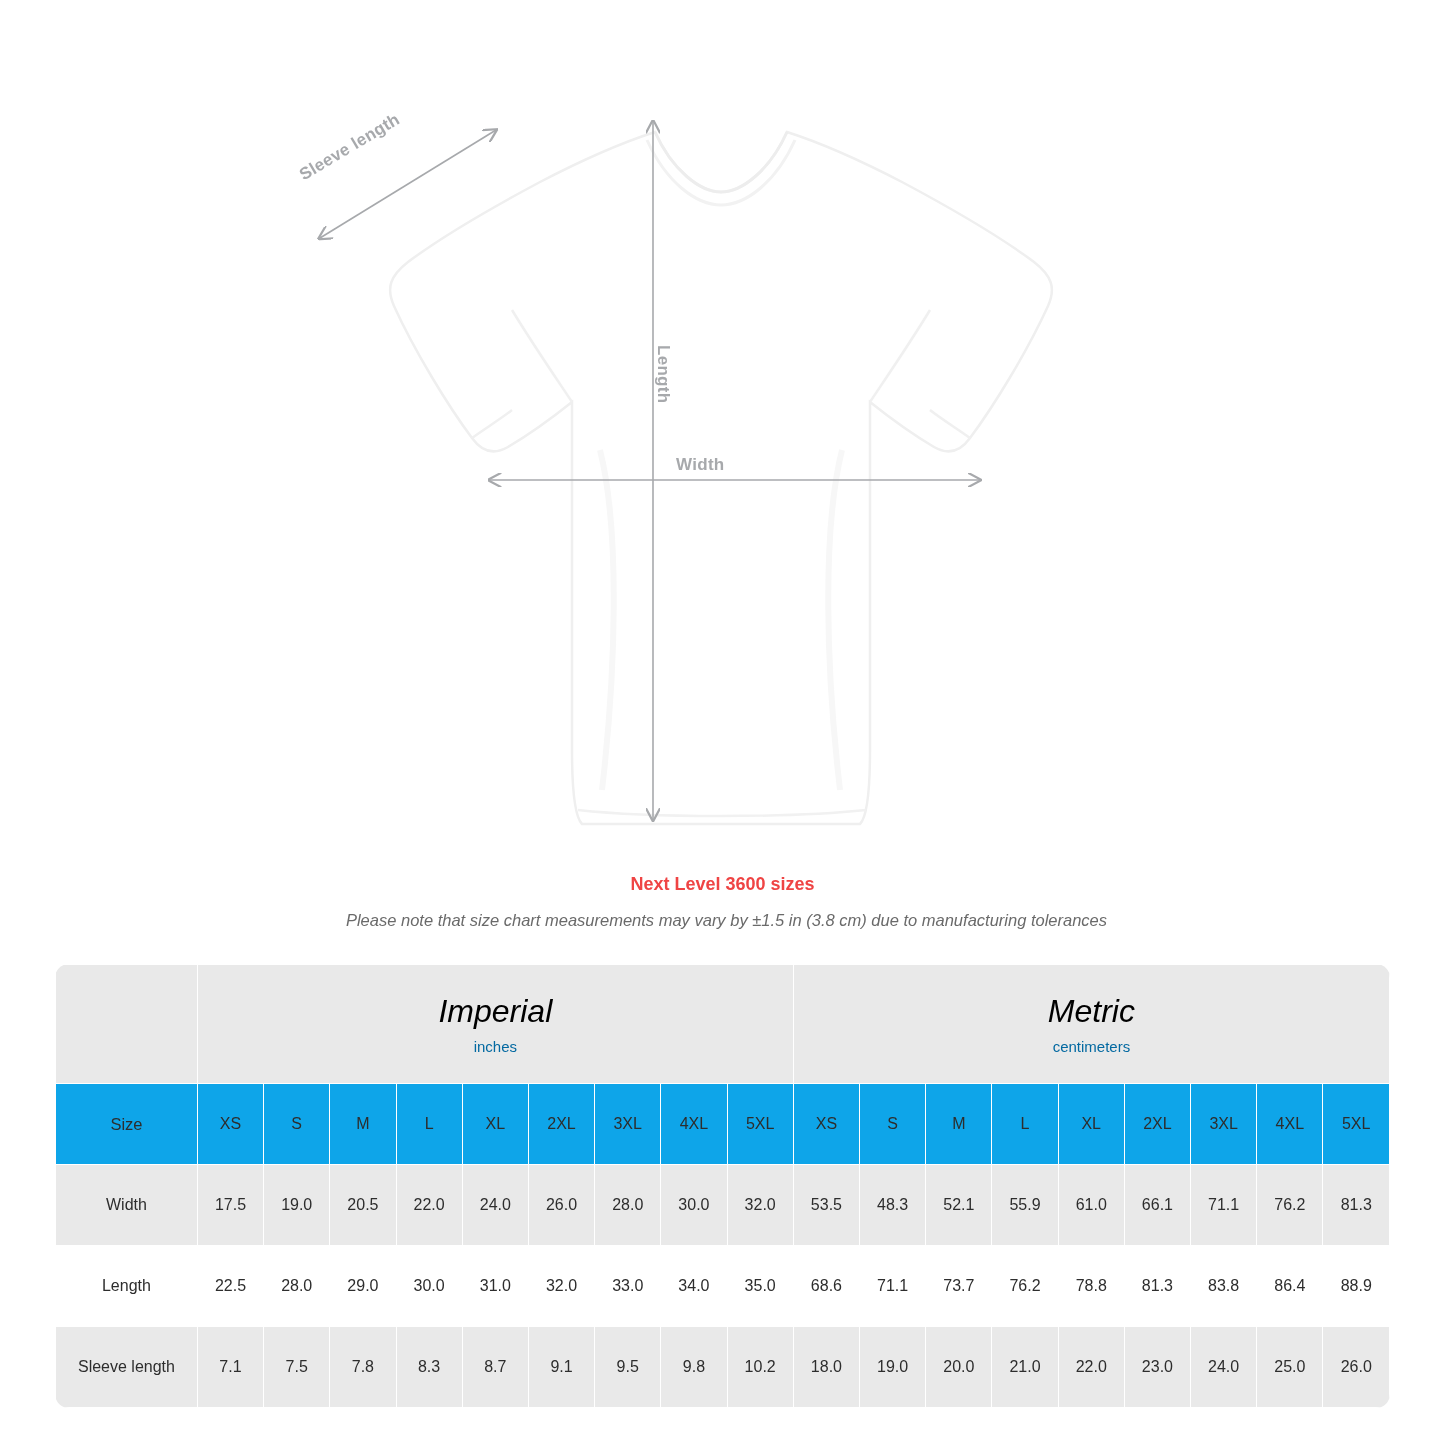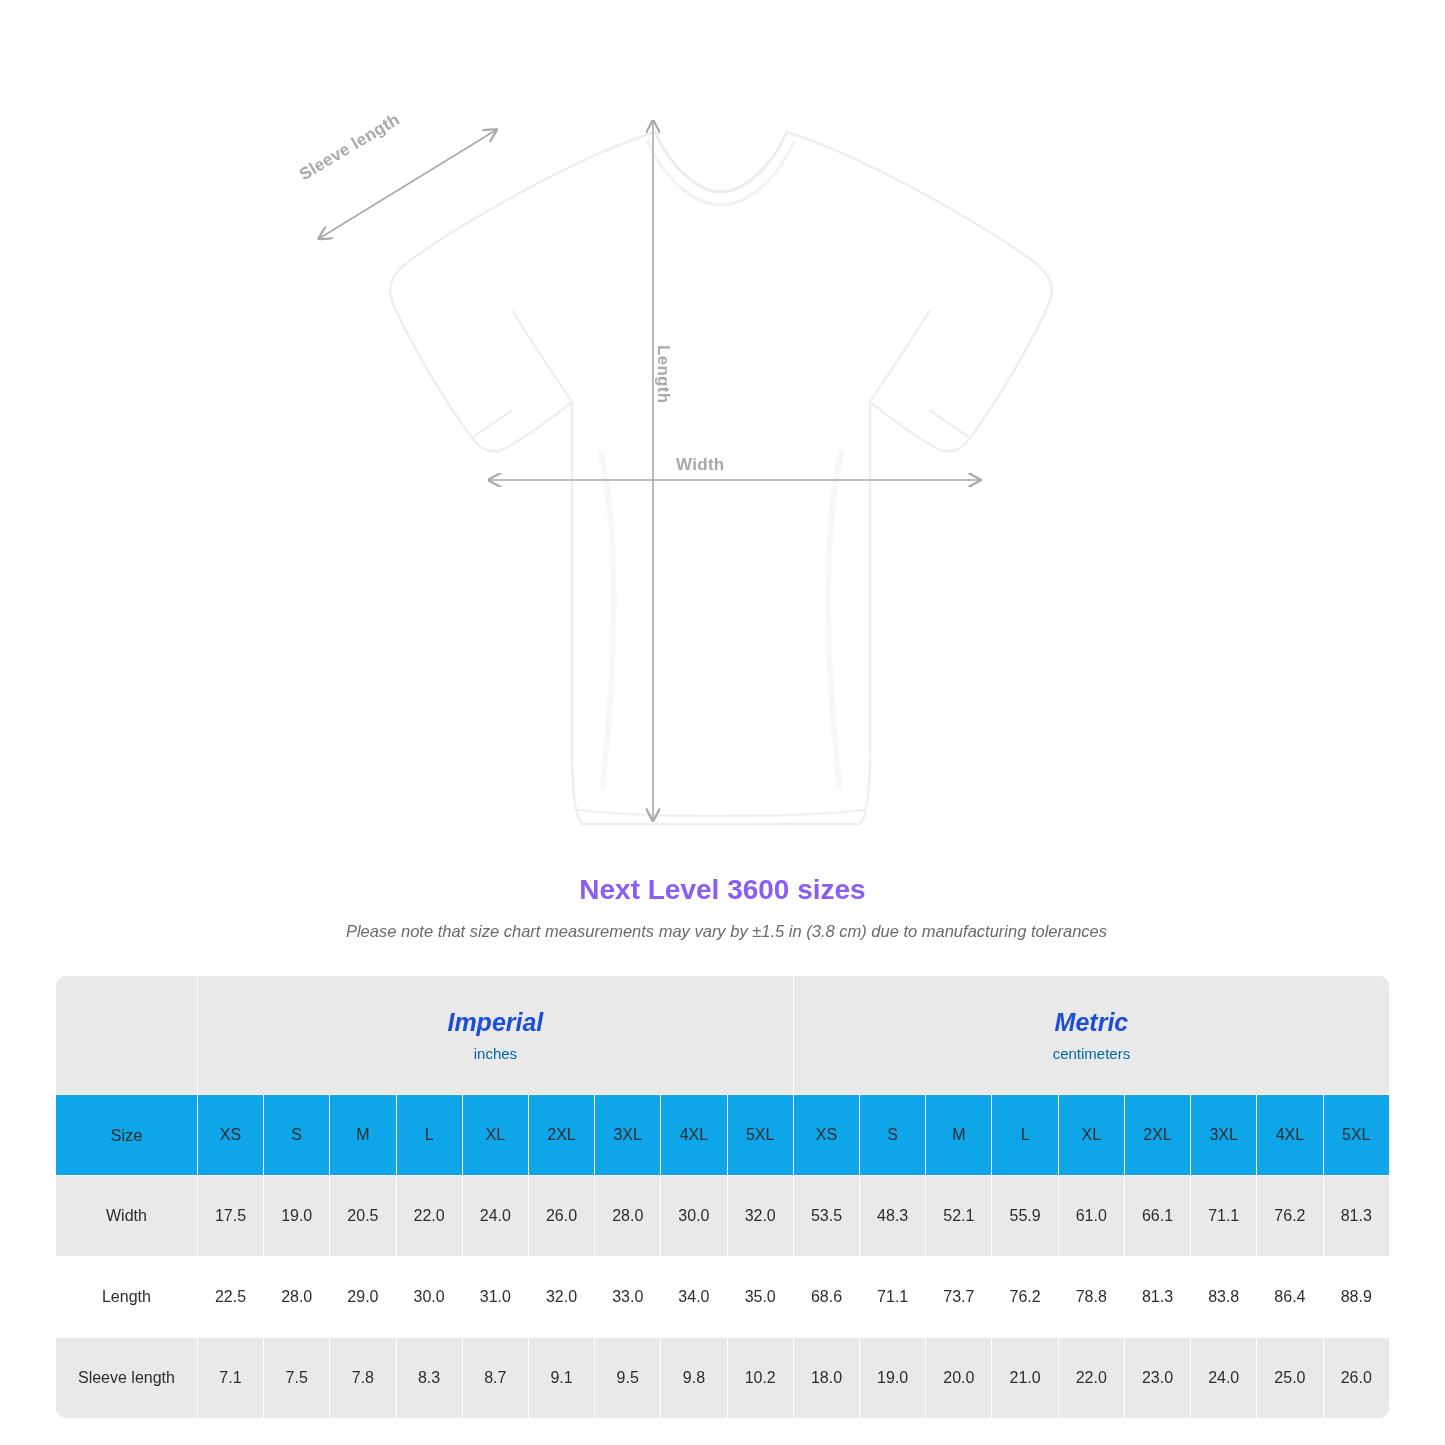--- a/index.html
+++ b/index.html
@@ -75,9 +75,9 @@
     margin-top: 14px;
   }
   .chart-title {
-    font-size: 28px;
-    font-weight: bold;
-    color: #8b5cf6;
+    font-size: 18px;
+    font-weight: bold;
+    color: #ef4444;
     margin: 0;
   }
   .chart-note {

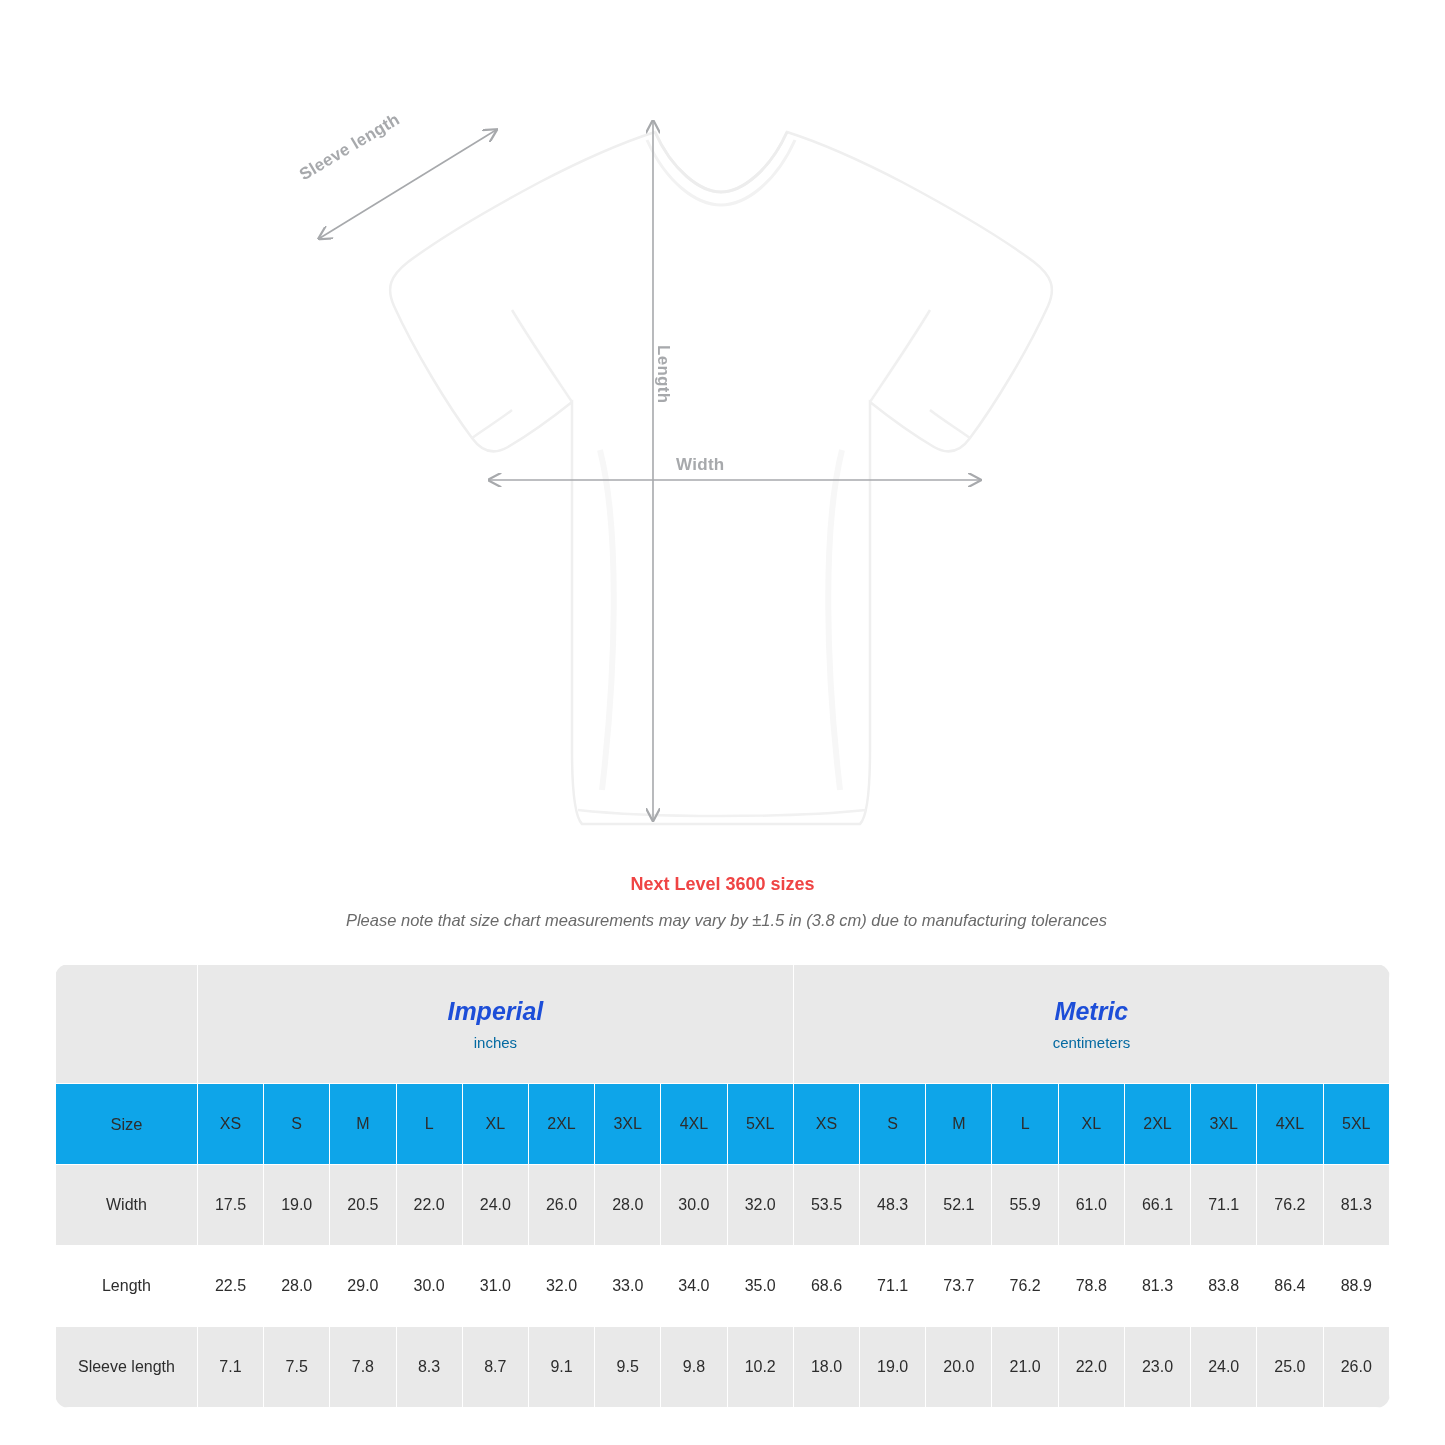--- a/index.html
+++ b/index.html
@@ -112,10 +112,10 @@
     padding: 0;
   }
   .system-name {
-    font-size: 25px;
+    font-size: 32px;
     font-style: italic;
-    font-weight: bold;
-    color: #1d4ed8;
+    font-weight: normal;
+    color: #000000;
     line-height: 1.15;
   }
   .system-unit {

